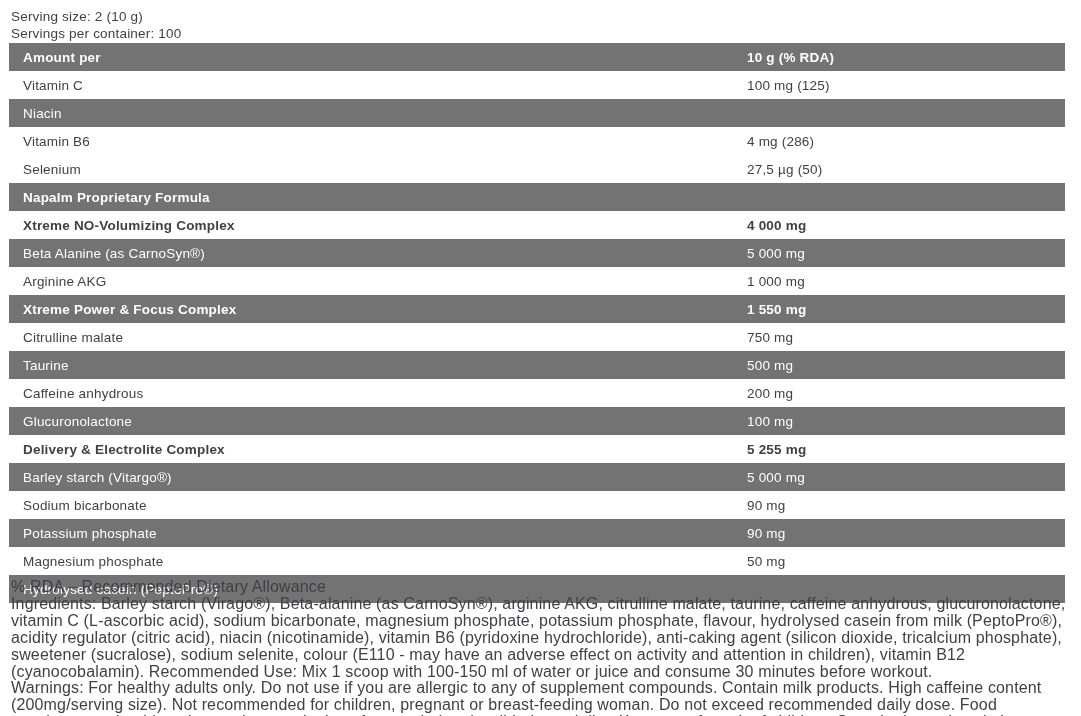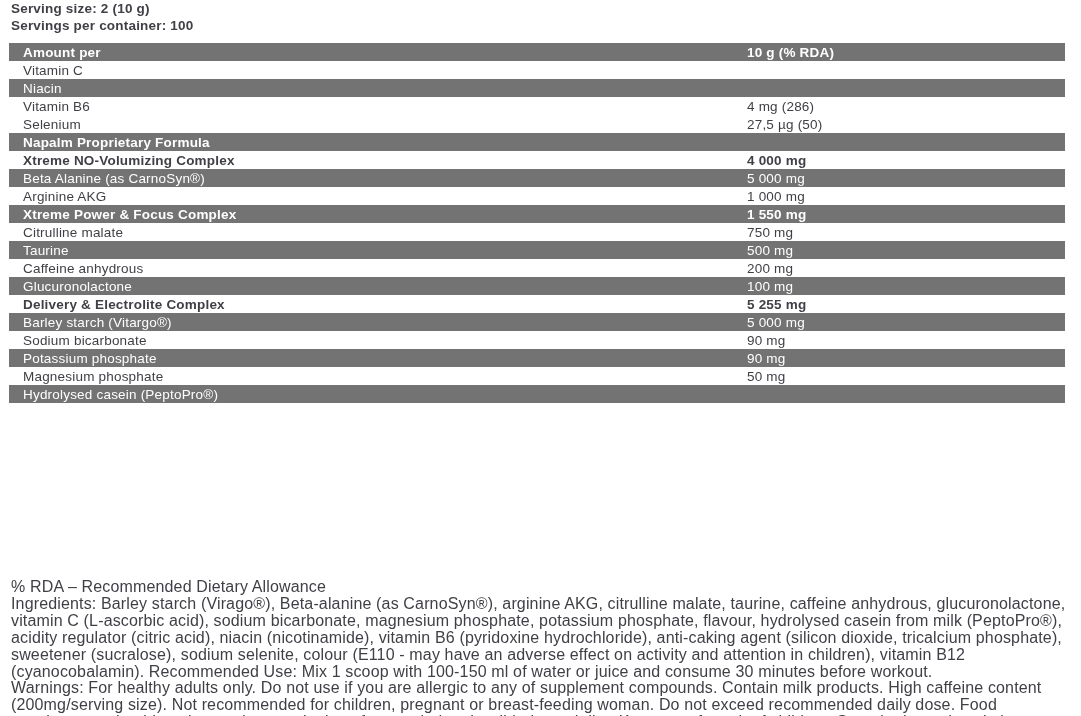--- a/index.html
+++ b/index.html
@@ -12,9 +12,9 @@
   .page { position: relative; width: 1081px; height: 716px; }
 
   .top-info {
-    position: absolute; left: 11px; top: 0;
+    position: absolute; left: 11px; top: 8px;
     font-size: 13.5px; line-height: 17px;
-    color: var(--text-dark); letter-spacing: 0.2px; font-weight: bold;
+    color: var(--text-dark); letter-spacing: 0.2px;
   }
 
   .table {

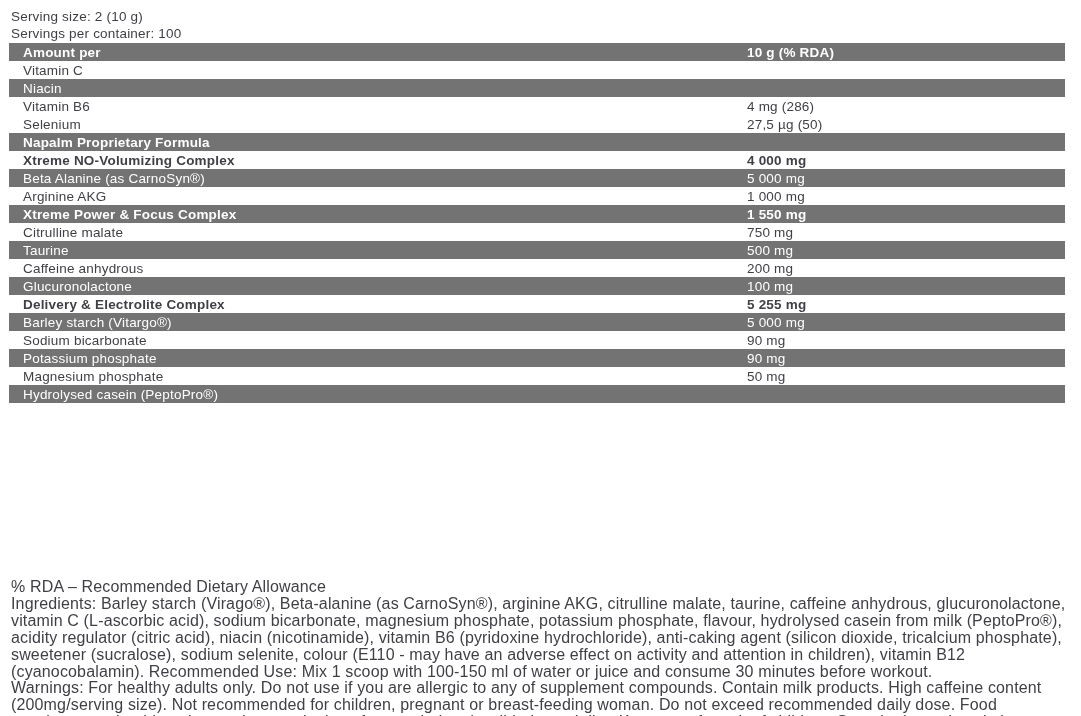--- a/index.html
+++ b/index.html
@@ -22,7 +22,7 @@
   }
   .row {
     display: flex; align-items: center;
-    height: 18px;
+    height: 28px;
     font-size: 13.5px; letter-spacing: 0.2px;
   }
   .row.light { background: var(--row-light); color: var(--text-dark); font-weight: 400; }

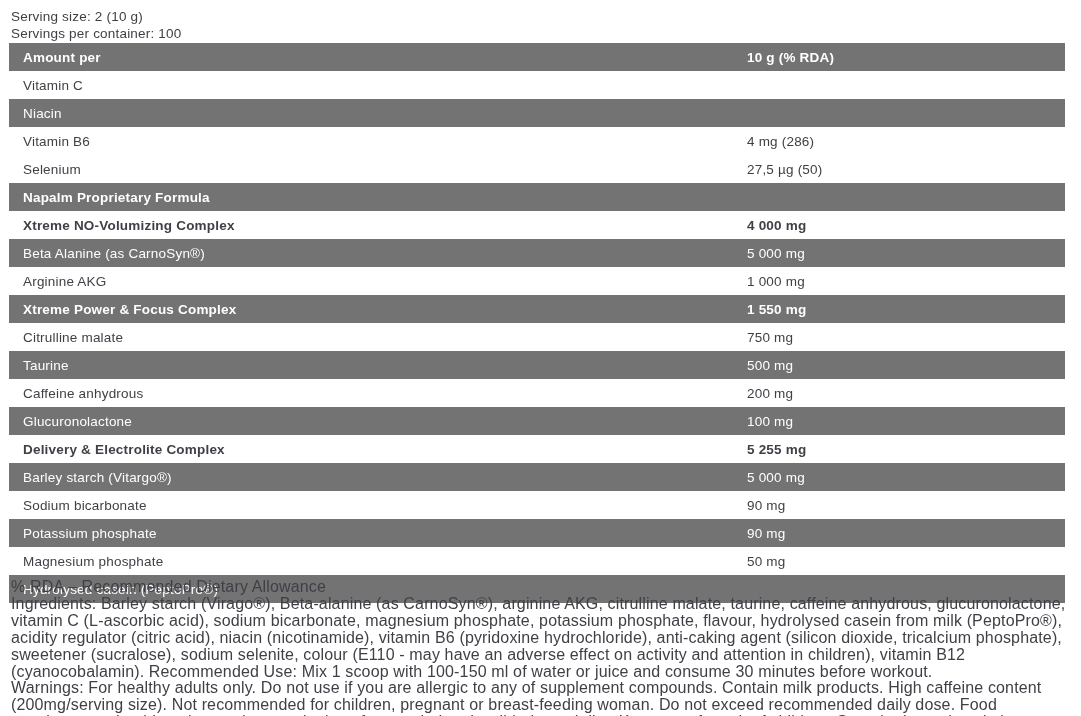--- a/index.html
+++ b/index.html
@@ -55,6 +55,7 @@
     <div id="table-body">
   <div class="row light">
     <div class="cell-label">Vitamin C</div>
+    <div class="cell-value">100 mg (125)</div>
   </div>
 
   <div class="row dark">

